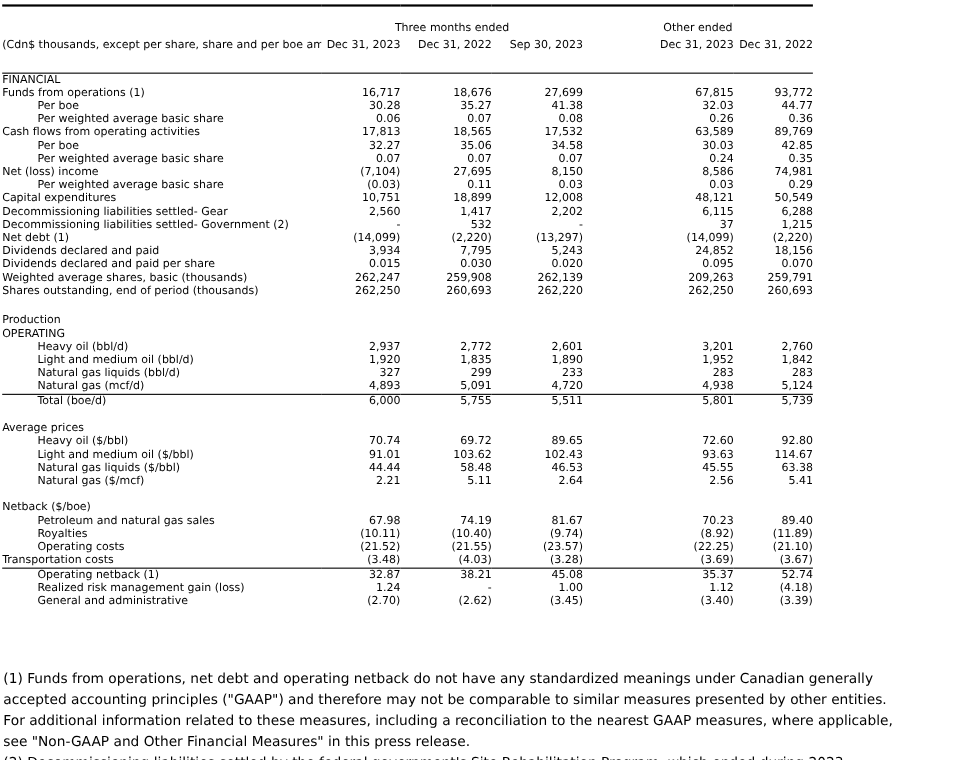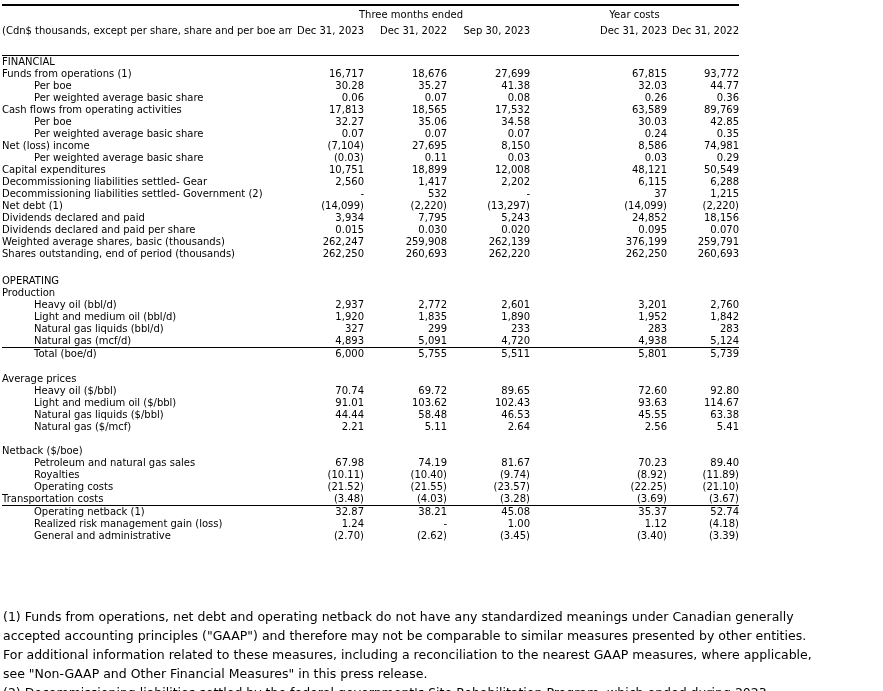--- a/index.html
+++ b/index.html
@@ -28,7 +28,7 @@
     white-space: nowrap;
   }
   
-  tr.grp-row th { border-top: 2px solid #000; height: 16px; padding-top: 3px; text-align: center; }
+  tr.grp-row th { border-top: 2px solid #000; height: 16px; padding-top: 14px; text-align: center; }
   th.grp-q { padding-left: 34px; }
   th.grp-y { padding-left: 46px; }
   

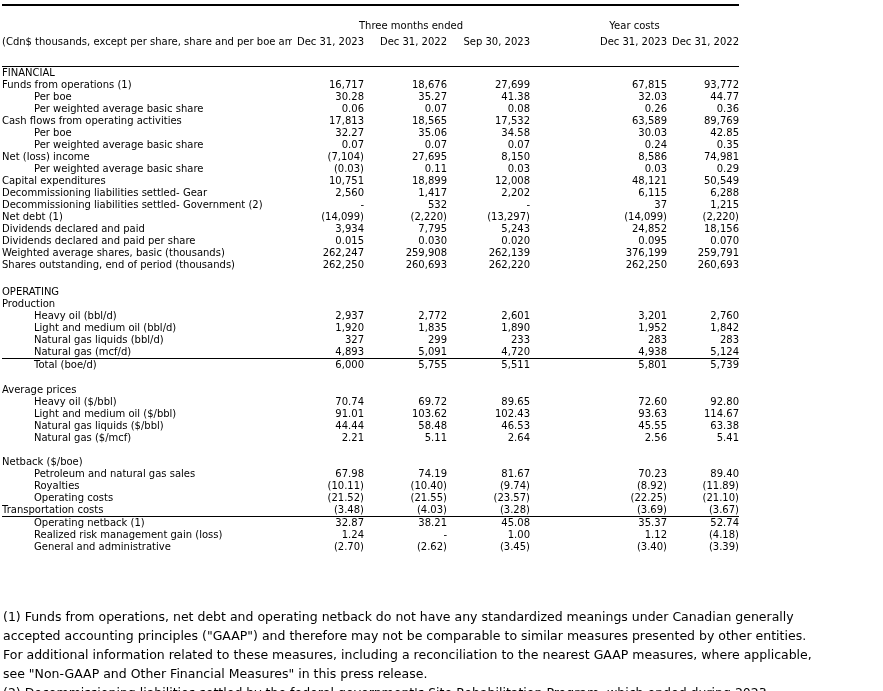--- a/index.html
+++ b/index.html
@@ -74,7 +74,7 @@
       <tr class="grp-row">
         <th></th>
         <th colspan="3" class="grp-q">Three months ended</th>
-        <th colspan="2" class="grp-y">Year costs</th>
+        <th colspan="2" class="grp-y">Other ended</th>
       </tr>
       <tr class="hdr-row">
         <th class="unit">(Cdn$ thousands, except per share, share and per boe amounts)</th>

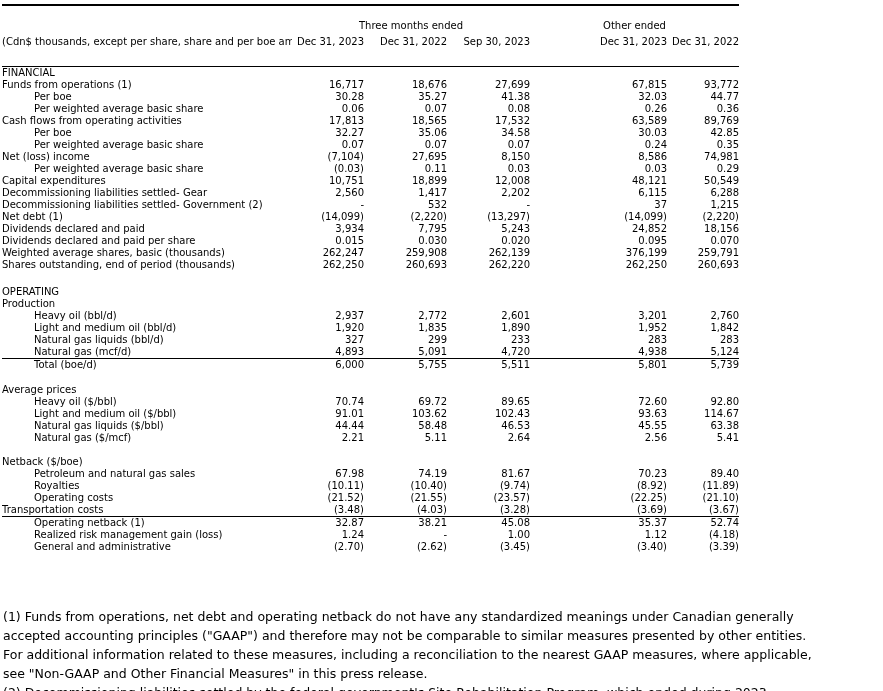--- a/index.html
+++ b/index.html
@@ -211,7 +211,7 @@
           <td class="num c0">262,247</td>
           <td class="num c1">259,908</td>
           <td class="num c2">262,139</td>
-          <td class="num c3">376,199</td>
+          <td class="num c3">209,263</td>
           <td class="num c4">259,791</td>
         </tr>
         <tr>

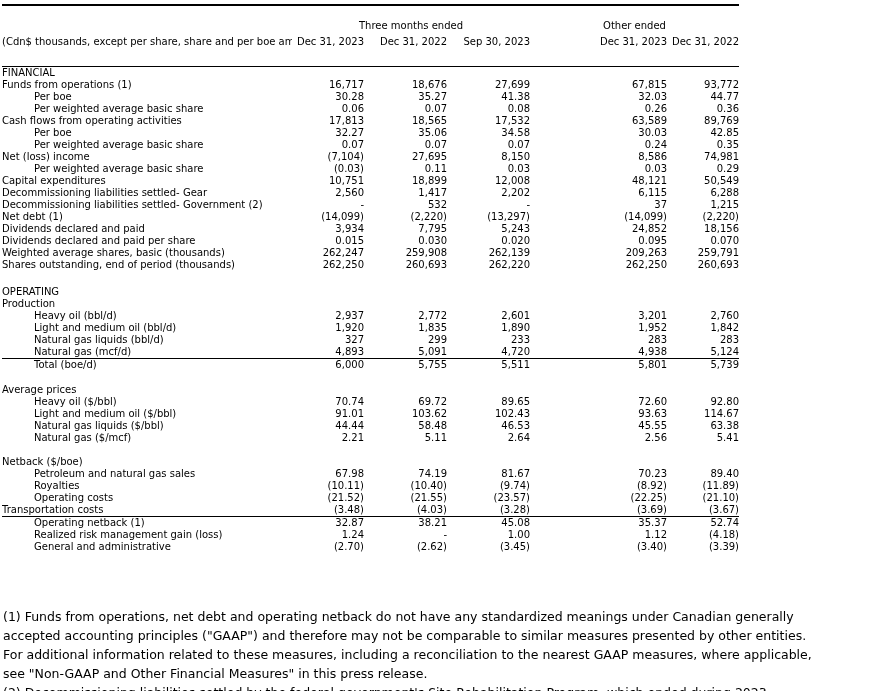--- a/index.html
+++ b/index.html
@@ -226,7 +226,7 @@
           <td colspan="6"></td>
         </tr>
         <tr>
-          <td class="lbl bold">OPERATING</td>
+          <td class="lbl">Production</td>
           <td class="num c0"></td>
           <td class="num c1"></td>
           <td class="num c2"></td>
@@ -234,7 +234,7 @@
           <td class="num c4"></td>
         </tr>
         <tr>
-          <td class="lbl">Production</td>
+          <td class="lbl bold">OPERATING</td>
           <td class="num c0"></td>
           <td class="num c1"></td>
           <td class="num c2"></td>

